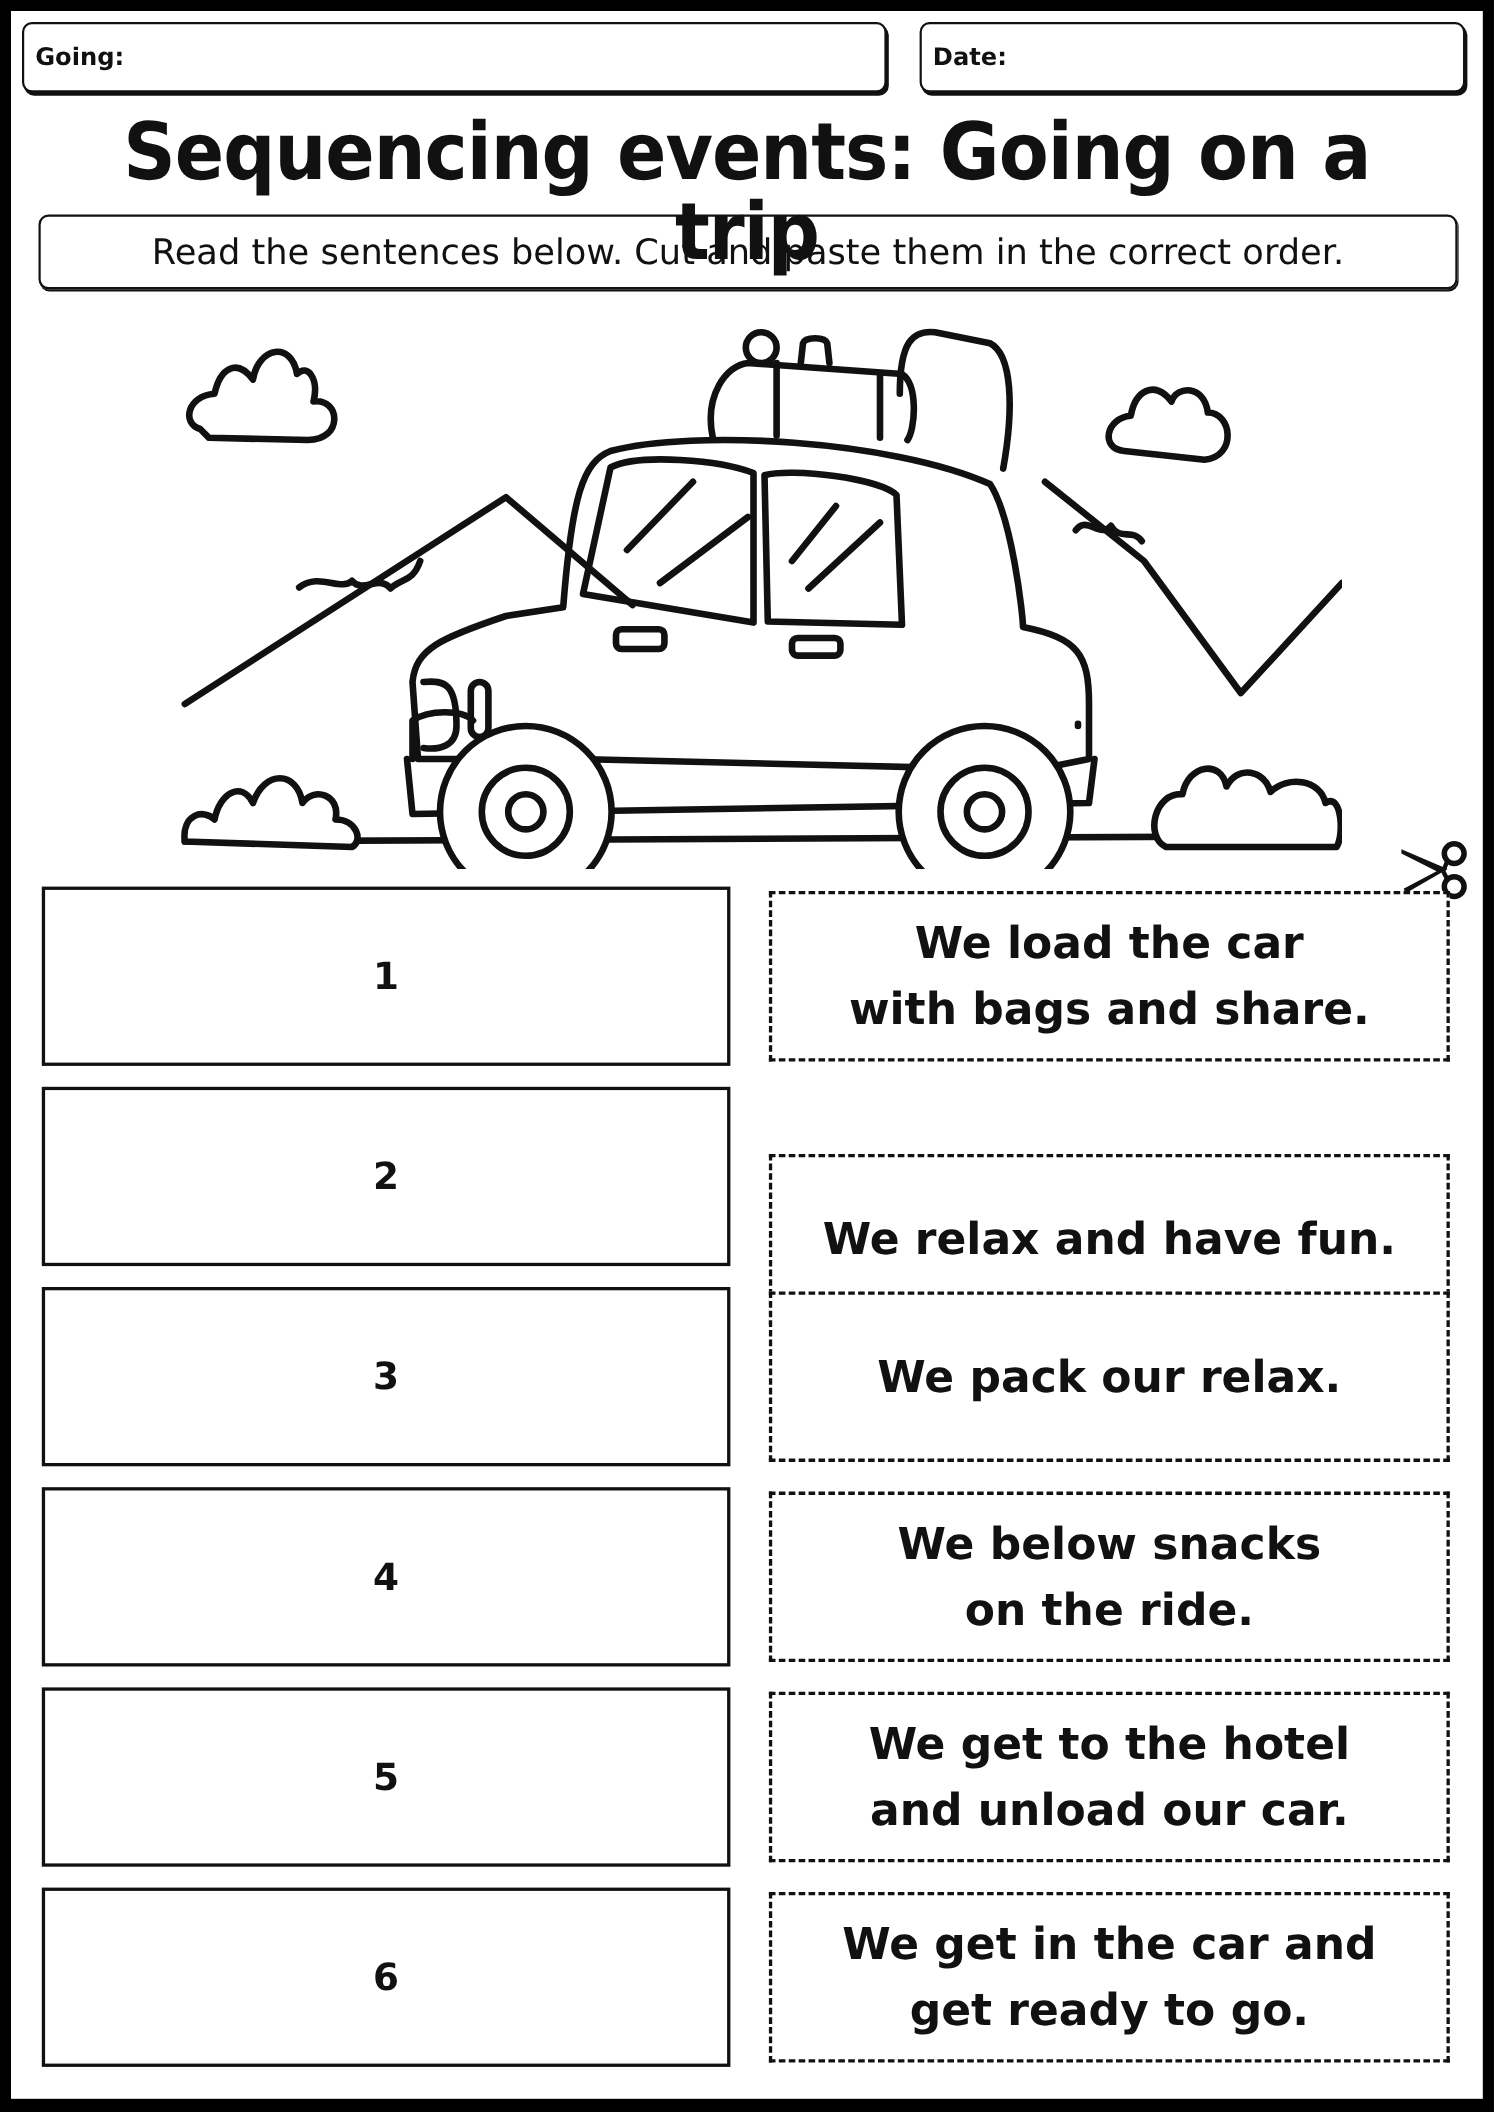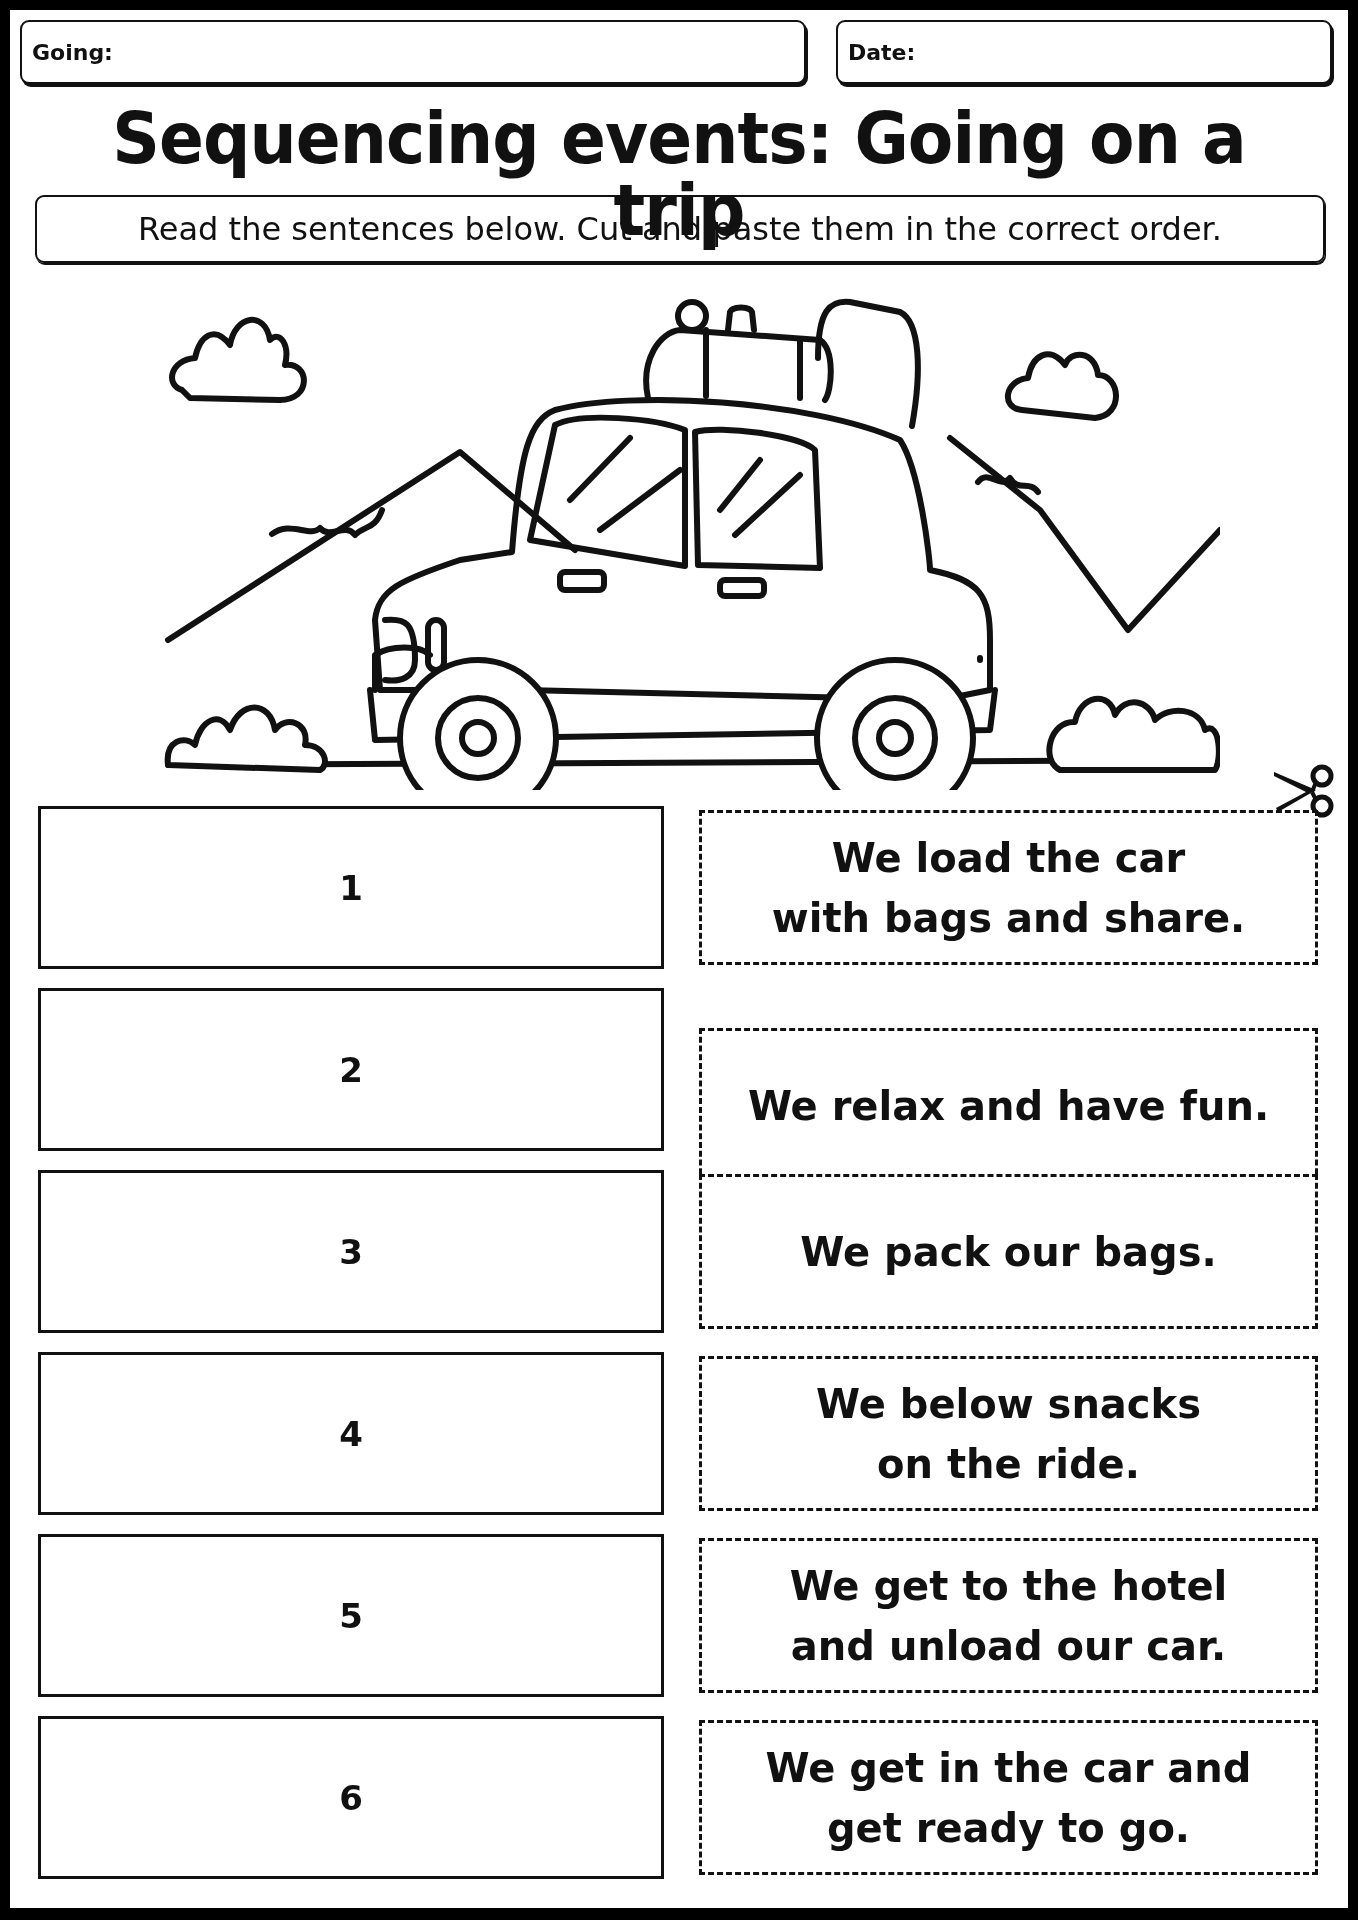--- a/index.html
+++ b/index.html
@@ -121,7 +121,7 @@
     <div class="num-box" style="top:978px;">
         <span>2</span>
       </div>
-    <div class="cut-box" style="top:1018px;">
+    <div class="cut-box" style="top:1039px;">
         <span class="cut-text">We relax and have fun.</span>
       </div>
 

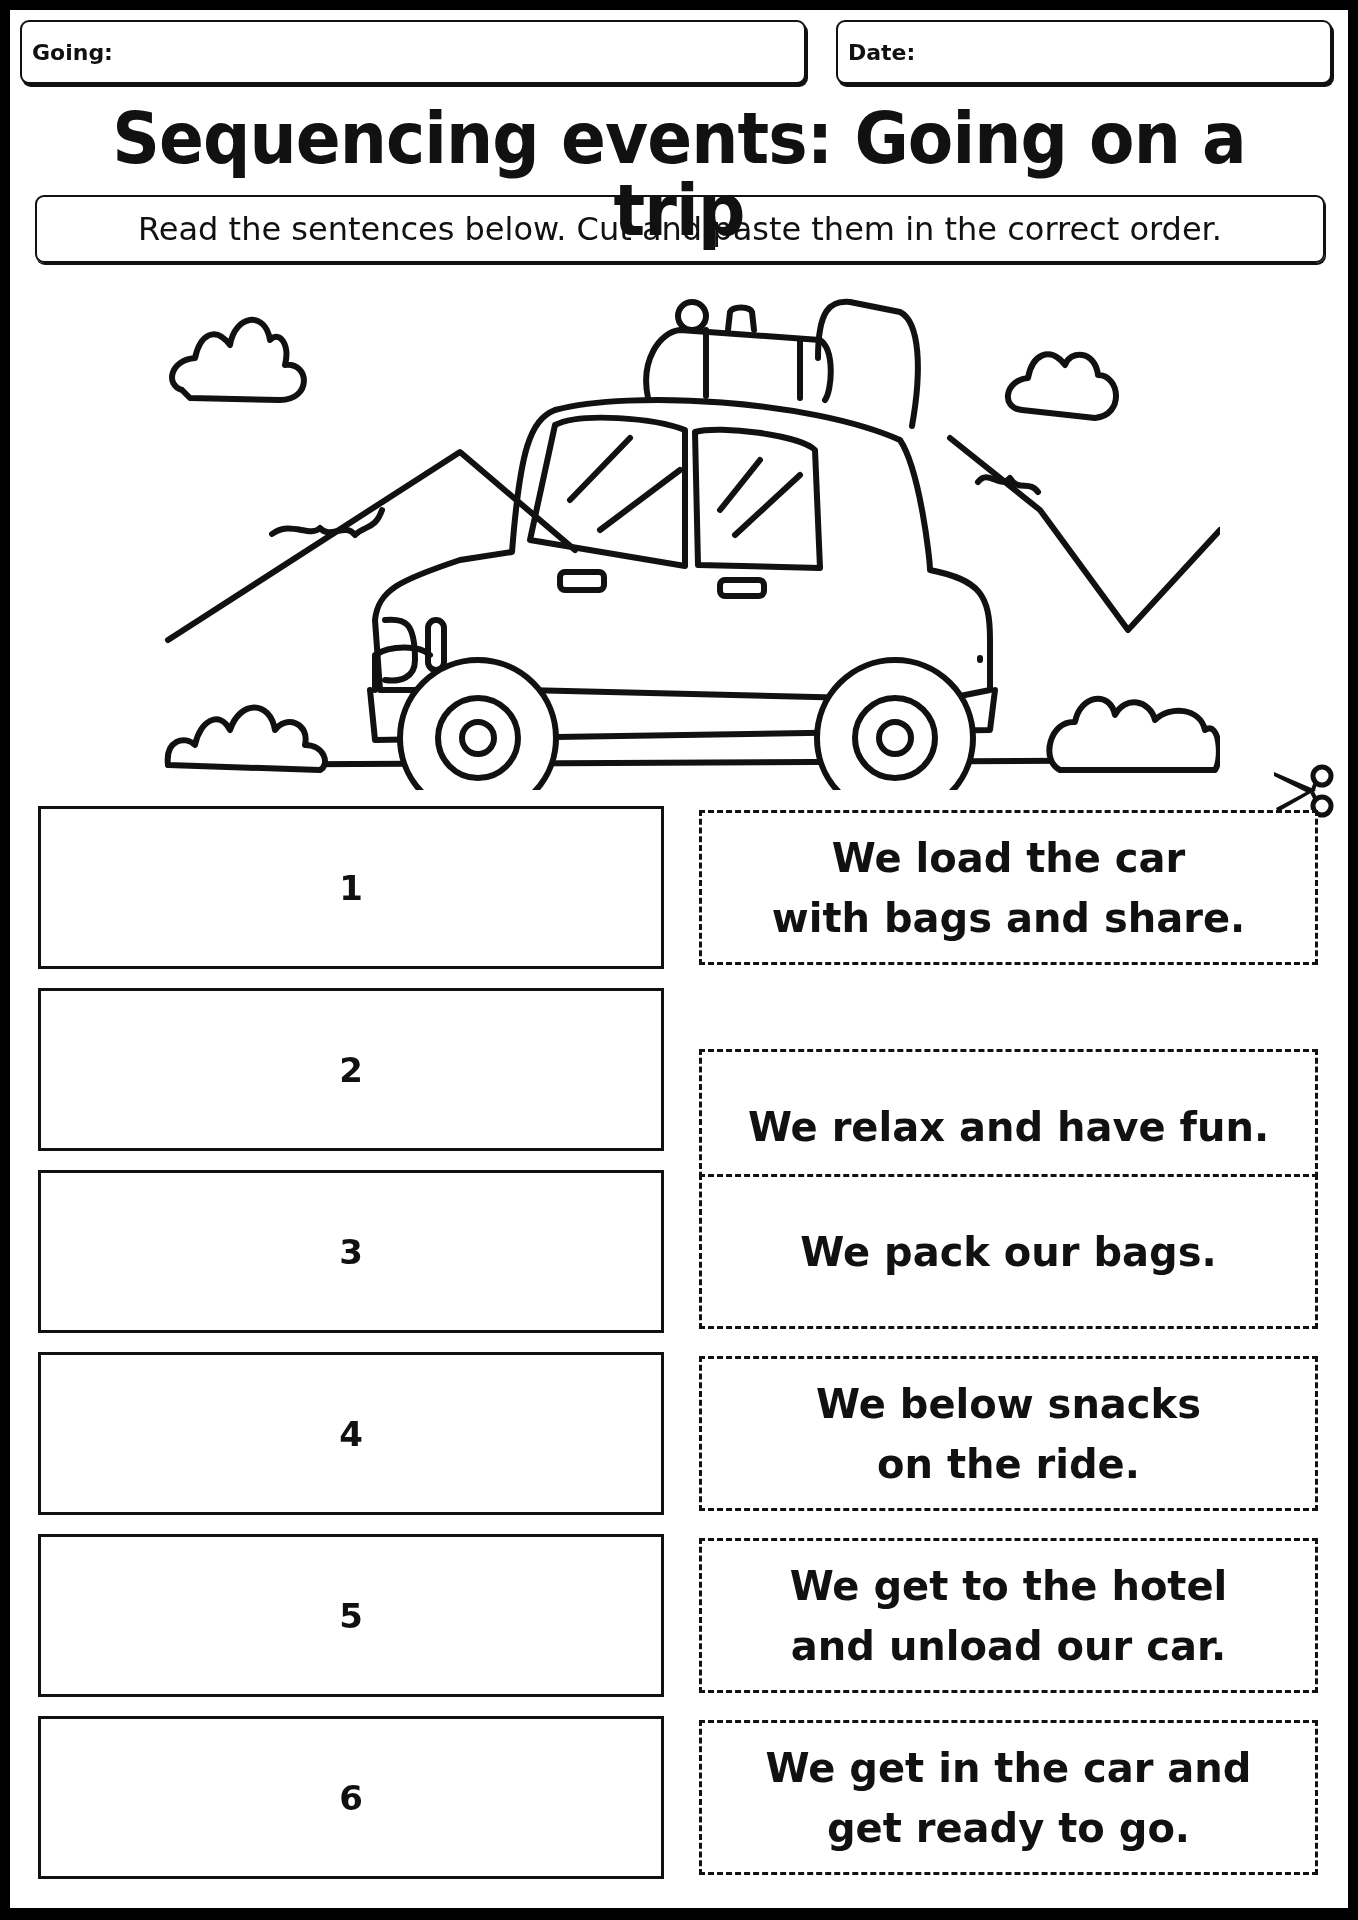--- a/index.html
+++ b/index.html
@@ -129,7 +129,7 @@
         <span>3</span>
       </div>
     <div class="cut-box" style="top:1164px;">
-        <span class="cut-text">We pack our bags.</span>
+        <span class="cut-text">We pack our relax.</span>
       </div>
 
     <div class="num-box" style="top:1342px;">

